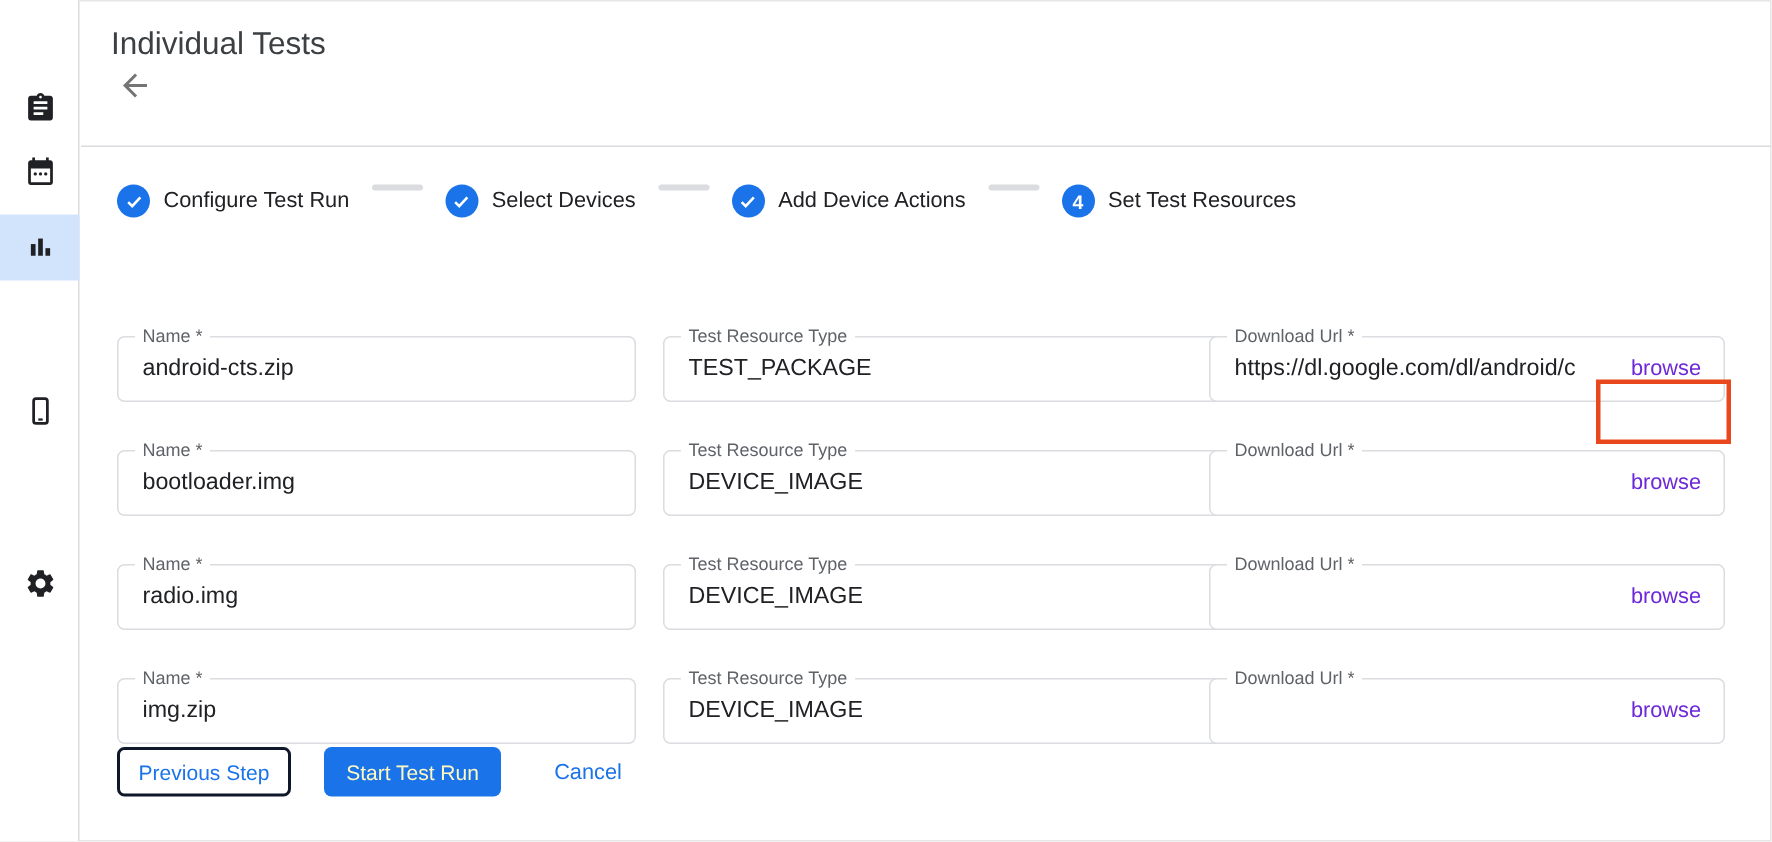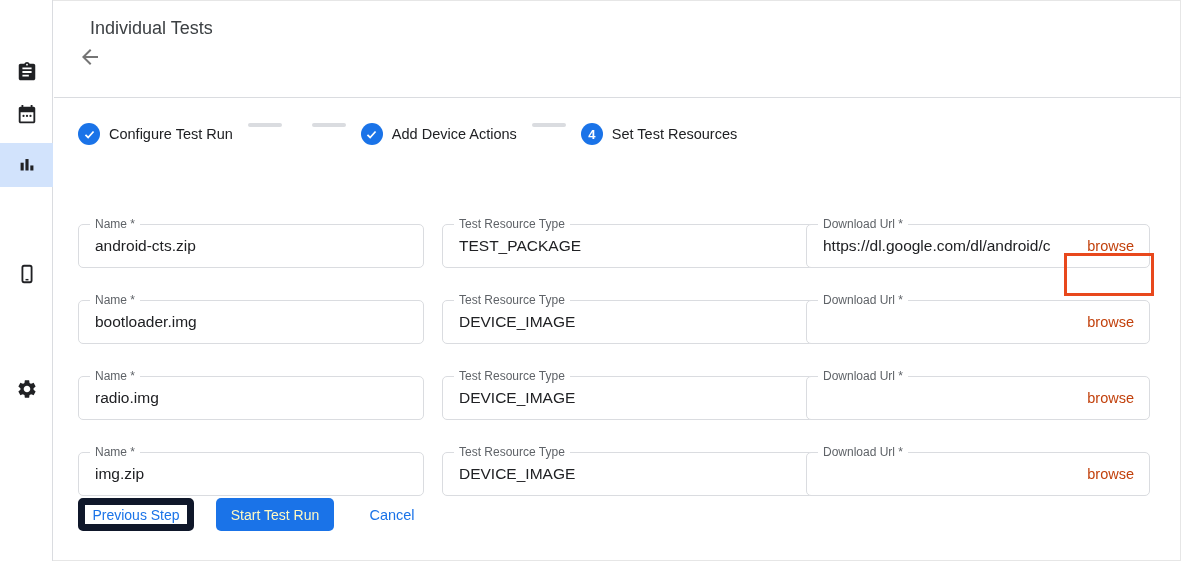--- a/index.html
+++ b/index.html
@@ -17,7 +17,7 @@
   .side-item svg { display:block; }
 
   
-  .breadcrumb { position:absolute; left:74px; top:18px; font-size:18px; color:#3c4043;margin-left:16px; }
+  .breadcrumb { position:absolute; left:74px; top:18px; font-size:21px; color:#3c4043; }
   .back-btn { position:absolute; left:78px; top:45px; width:24px; height:24px; cursor:pointer; }
   .page-title { position:absolute; left:137px; top:44px; font-size:19px; color:#202124; }
   .header-divider { position:absolute; left:54px; right:0; top:97px; height:1px; background:#dadce0; }

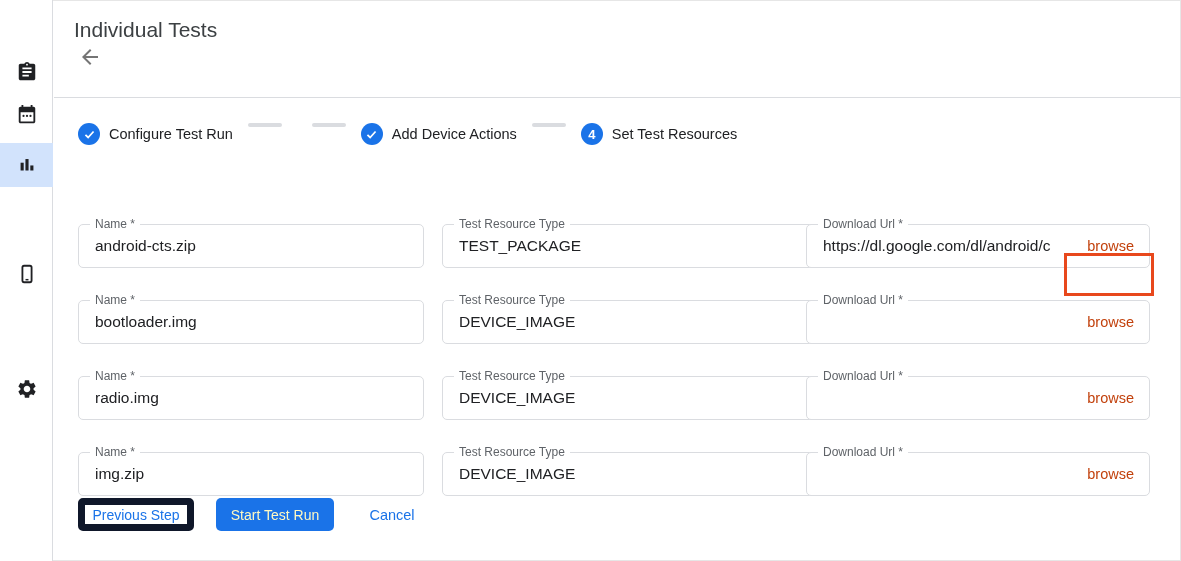--- a/index.html
+++ b/index.html
@@ -121,6 +121,14 @@
       <span class="step-label">Configure Test Run</span>
     </div>
     <div class="connector"></div>
+    <div class="step">
+      <span class="step-circle">
+        <svg width="13" height="13" viewBox="0 0 24 24">
+            <path fill="none" stroke="#fff" stroke-width="3.2" d="M4.5 12.5l5 5 10-11"></path>
+          </svg>
+      </span>
+      <span class="step-label">Select Devices</span>
+    </div>
     <div class="connector"></div>
     <div class="step">
       <span class="step-circle">

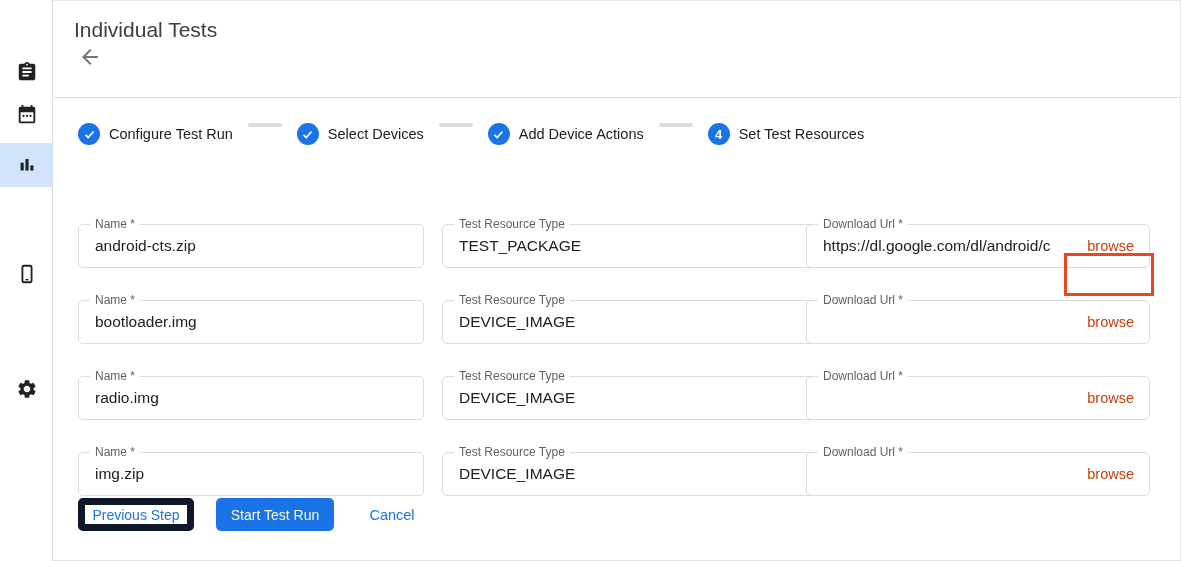--- a/index.html
+++ b/index.html
@@ -41,7 +41,7 @@
   .flabel { position:absolute; top:-8px; left:11px; background:#fff; padding:0 5px; font-size:12px; color:#5f6368; white-space:nowrap; }
   .fvalue { position:absolute; left:16px; right:14px; top:12px; font-size:15.5px; color:#202124; white-space:nowrap; overflow:hidden; }
   .fvalue.with-browse { right:72px; }
-  .browse-link { position:absolute; right:15px; top:13px; font-size:14.5px; color:#c2410c; cursor:pointer; text-decoration:none; }
+  .browse-link { position:absolute; right:15px; top:13px; font-size:14.5px; color:#6d28d9; cursor:pointer; text-decoration:none; }
 
   
   .annotation-box { position:absolute; left:1064px; top:253px; width:90px; height:43px;

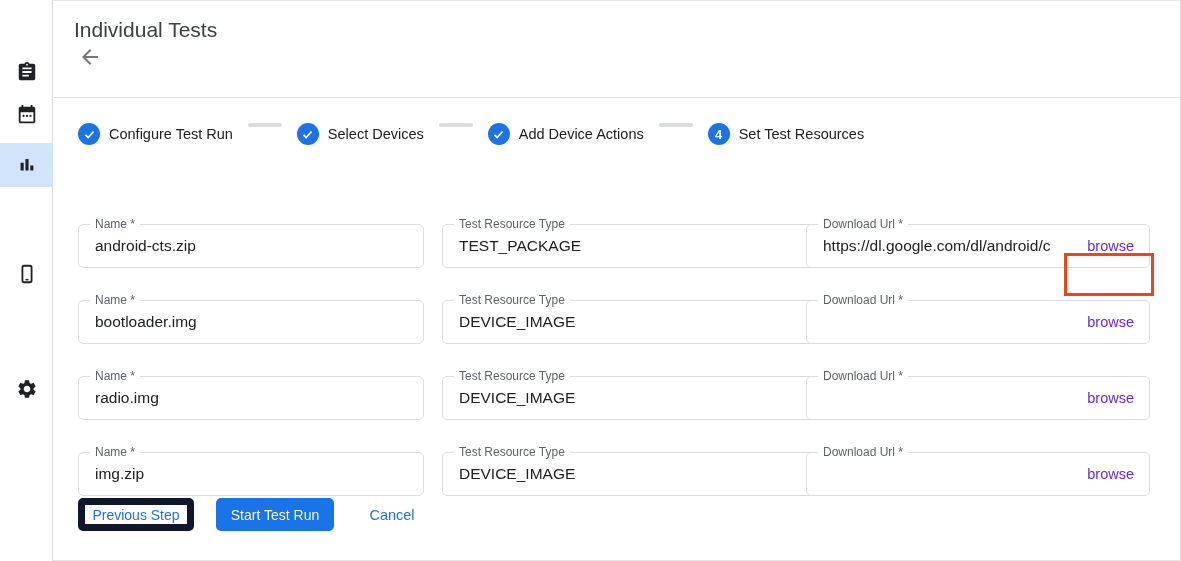--- a/index.html
+++ b/index.html
@@ -50,7 +50,7 @@
   
   .btn { position:absolute; height:33px; border-radius:5px; font-size:14px; cursor:pointer;
          font-family:"Liberation Sans","DejaVu Sans",sans-serif; display:flex; align-items:center; justify-content:center; }
-  .btn-prev  { left:78px;  top:498px; width:116px; background:#fff; border:7px solid #0f172a; color:#1a73e8; }
+  .btn-prev  { left:78px;  top:498px; width:116px; background:#fff; border:2px solid #0f172a; color:#1a73e8; }
   .btn-start { left:216px; top:498px; width:118px; background:#1a73e8; border:none; color:#fef9c3; }
   .btn-cancel{ left:369px; top:498px; width:46px; background:transparent; border:none; color:#1a73e8; font-size:14.5px; }
 </style>

